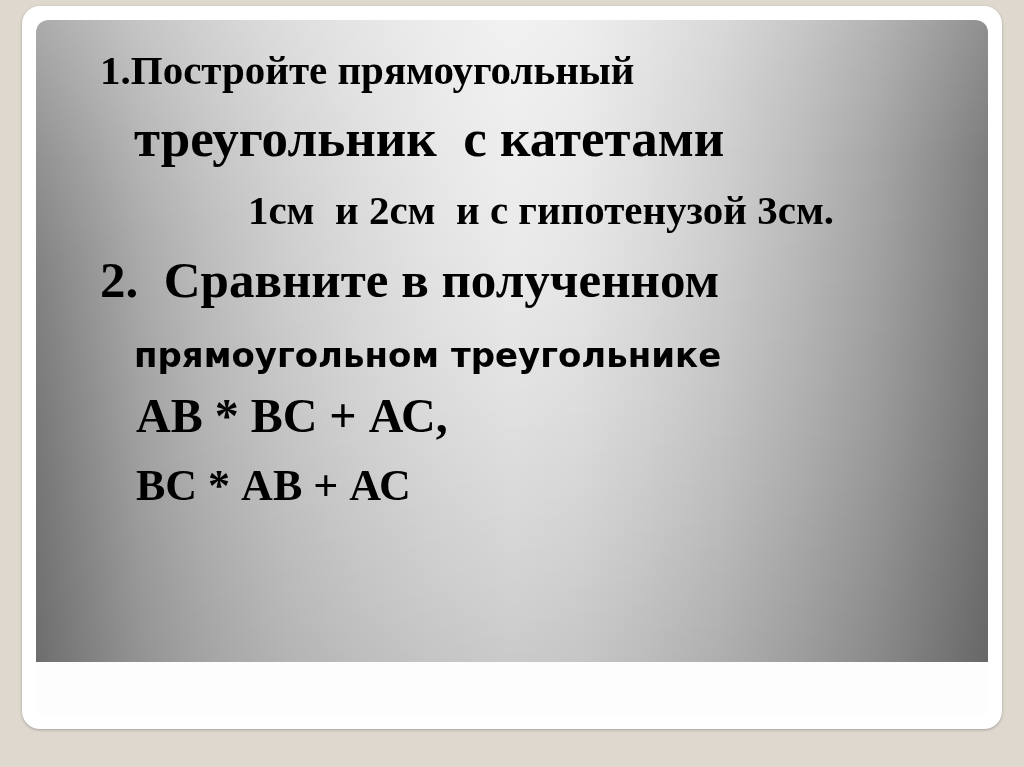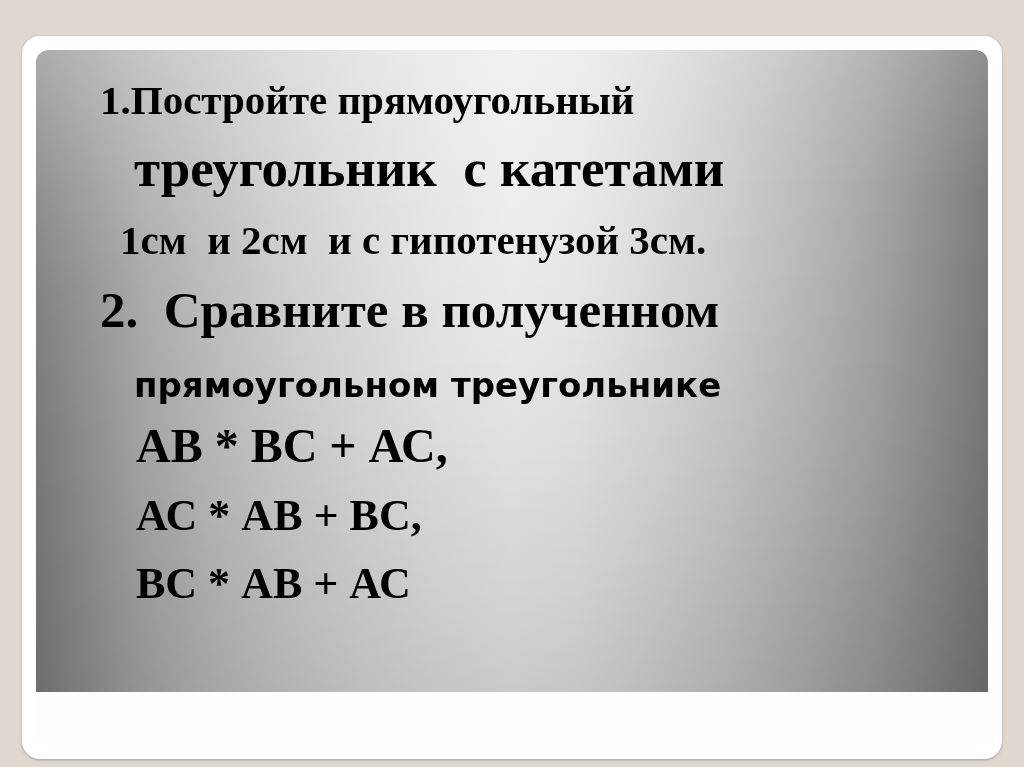--- a/index.html
+++ b/index.html
@@ -16,7 +16,7 @@
   .slide-frame {
     position: absolute;
     left: 22px;
-    top: 36px;
+    top: 6px;
     width: 980px;
     height: 723px;
     background: #ffffff;

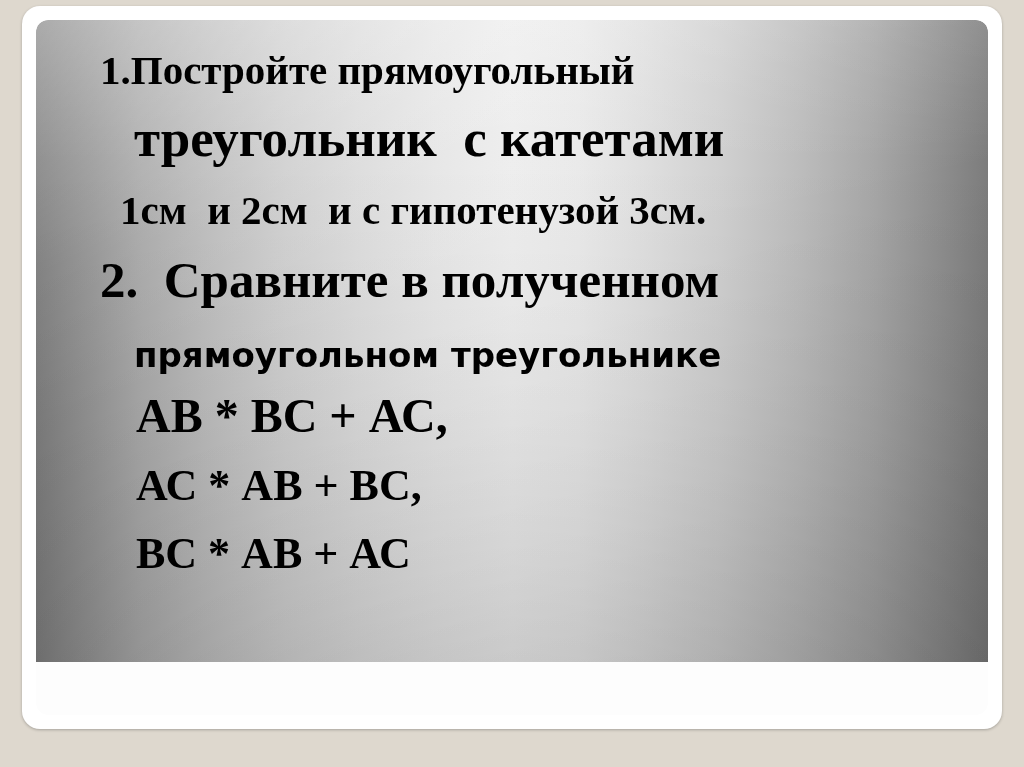--- a/index.html
+++ b/index.html
@@ -105,7 +105,7 @@
   }
   .l1  { font-size: 41px; margin-left: 24px;  margin-top: 4px; }
   .l2  { font-size: 53px; margin-left: 58px;  margin-top: 21px; }
-  .l3  { font-size: 41px; margin-left: 44px;  margin-top: 25px; }
+  .l3  { font-size: 41px; margin-left: 44px;  margin-top: 25px; text-align: center; }
   .l4  { font-size: 51px; margin-left: 24px;  margin-top: 24px; }
   .l5  { font-size: 40px; margin-left: 58px;  margin-top: 32px;
          font-family: "DejaVu Sans", sans-serif; font-weight: bold; font-size: 34px; }

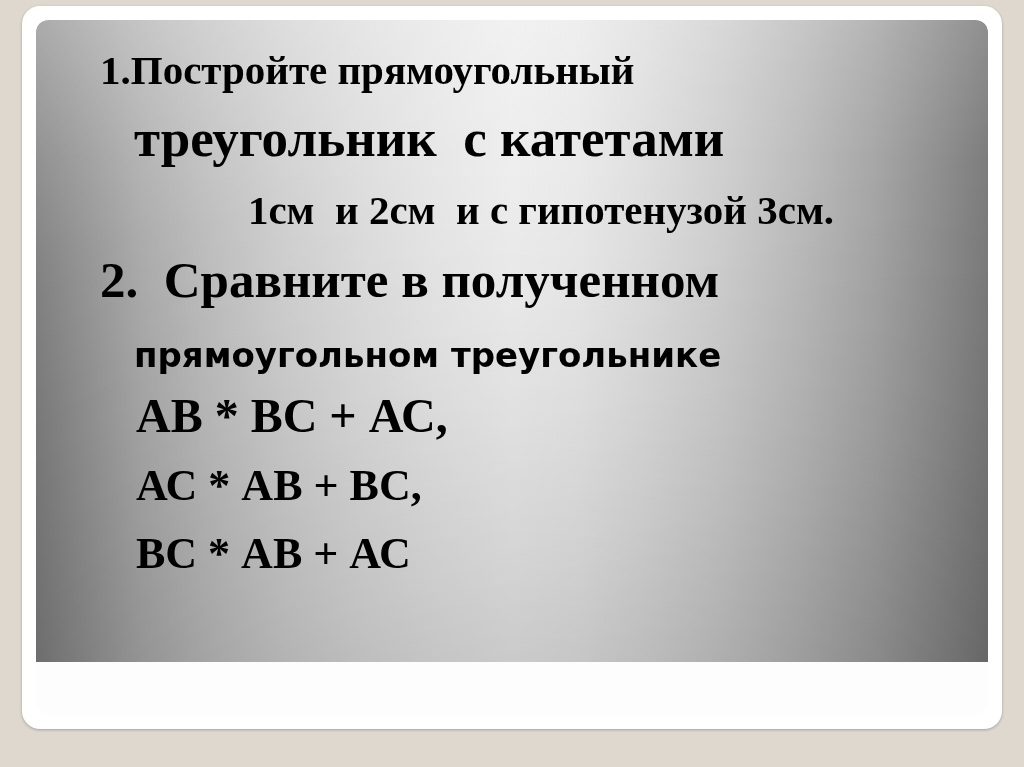--- a/index.html
+++ b/index.html
@@ -129,7 +129,6 @@
         <p class="line l4">2.  Сравните в полученном</p>
         <p class="line l5">прямоугольном треугольнике</p>
         <p class="line l6">АВ * ВС + АС,</p>
-        <p class="line l7">АС * АВ + ВС,</p>
         <p class="line l8">ВС * АВ + АС</p>
       </div>
     </div>

